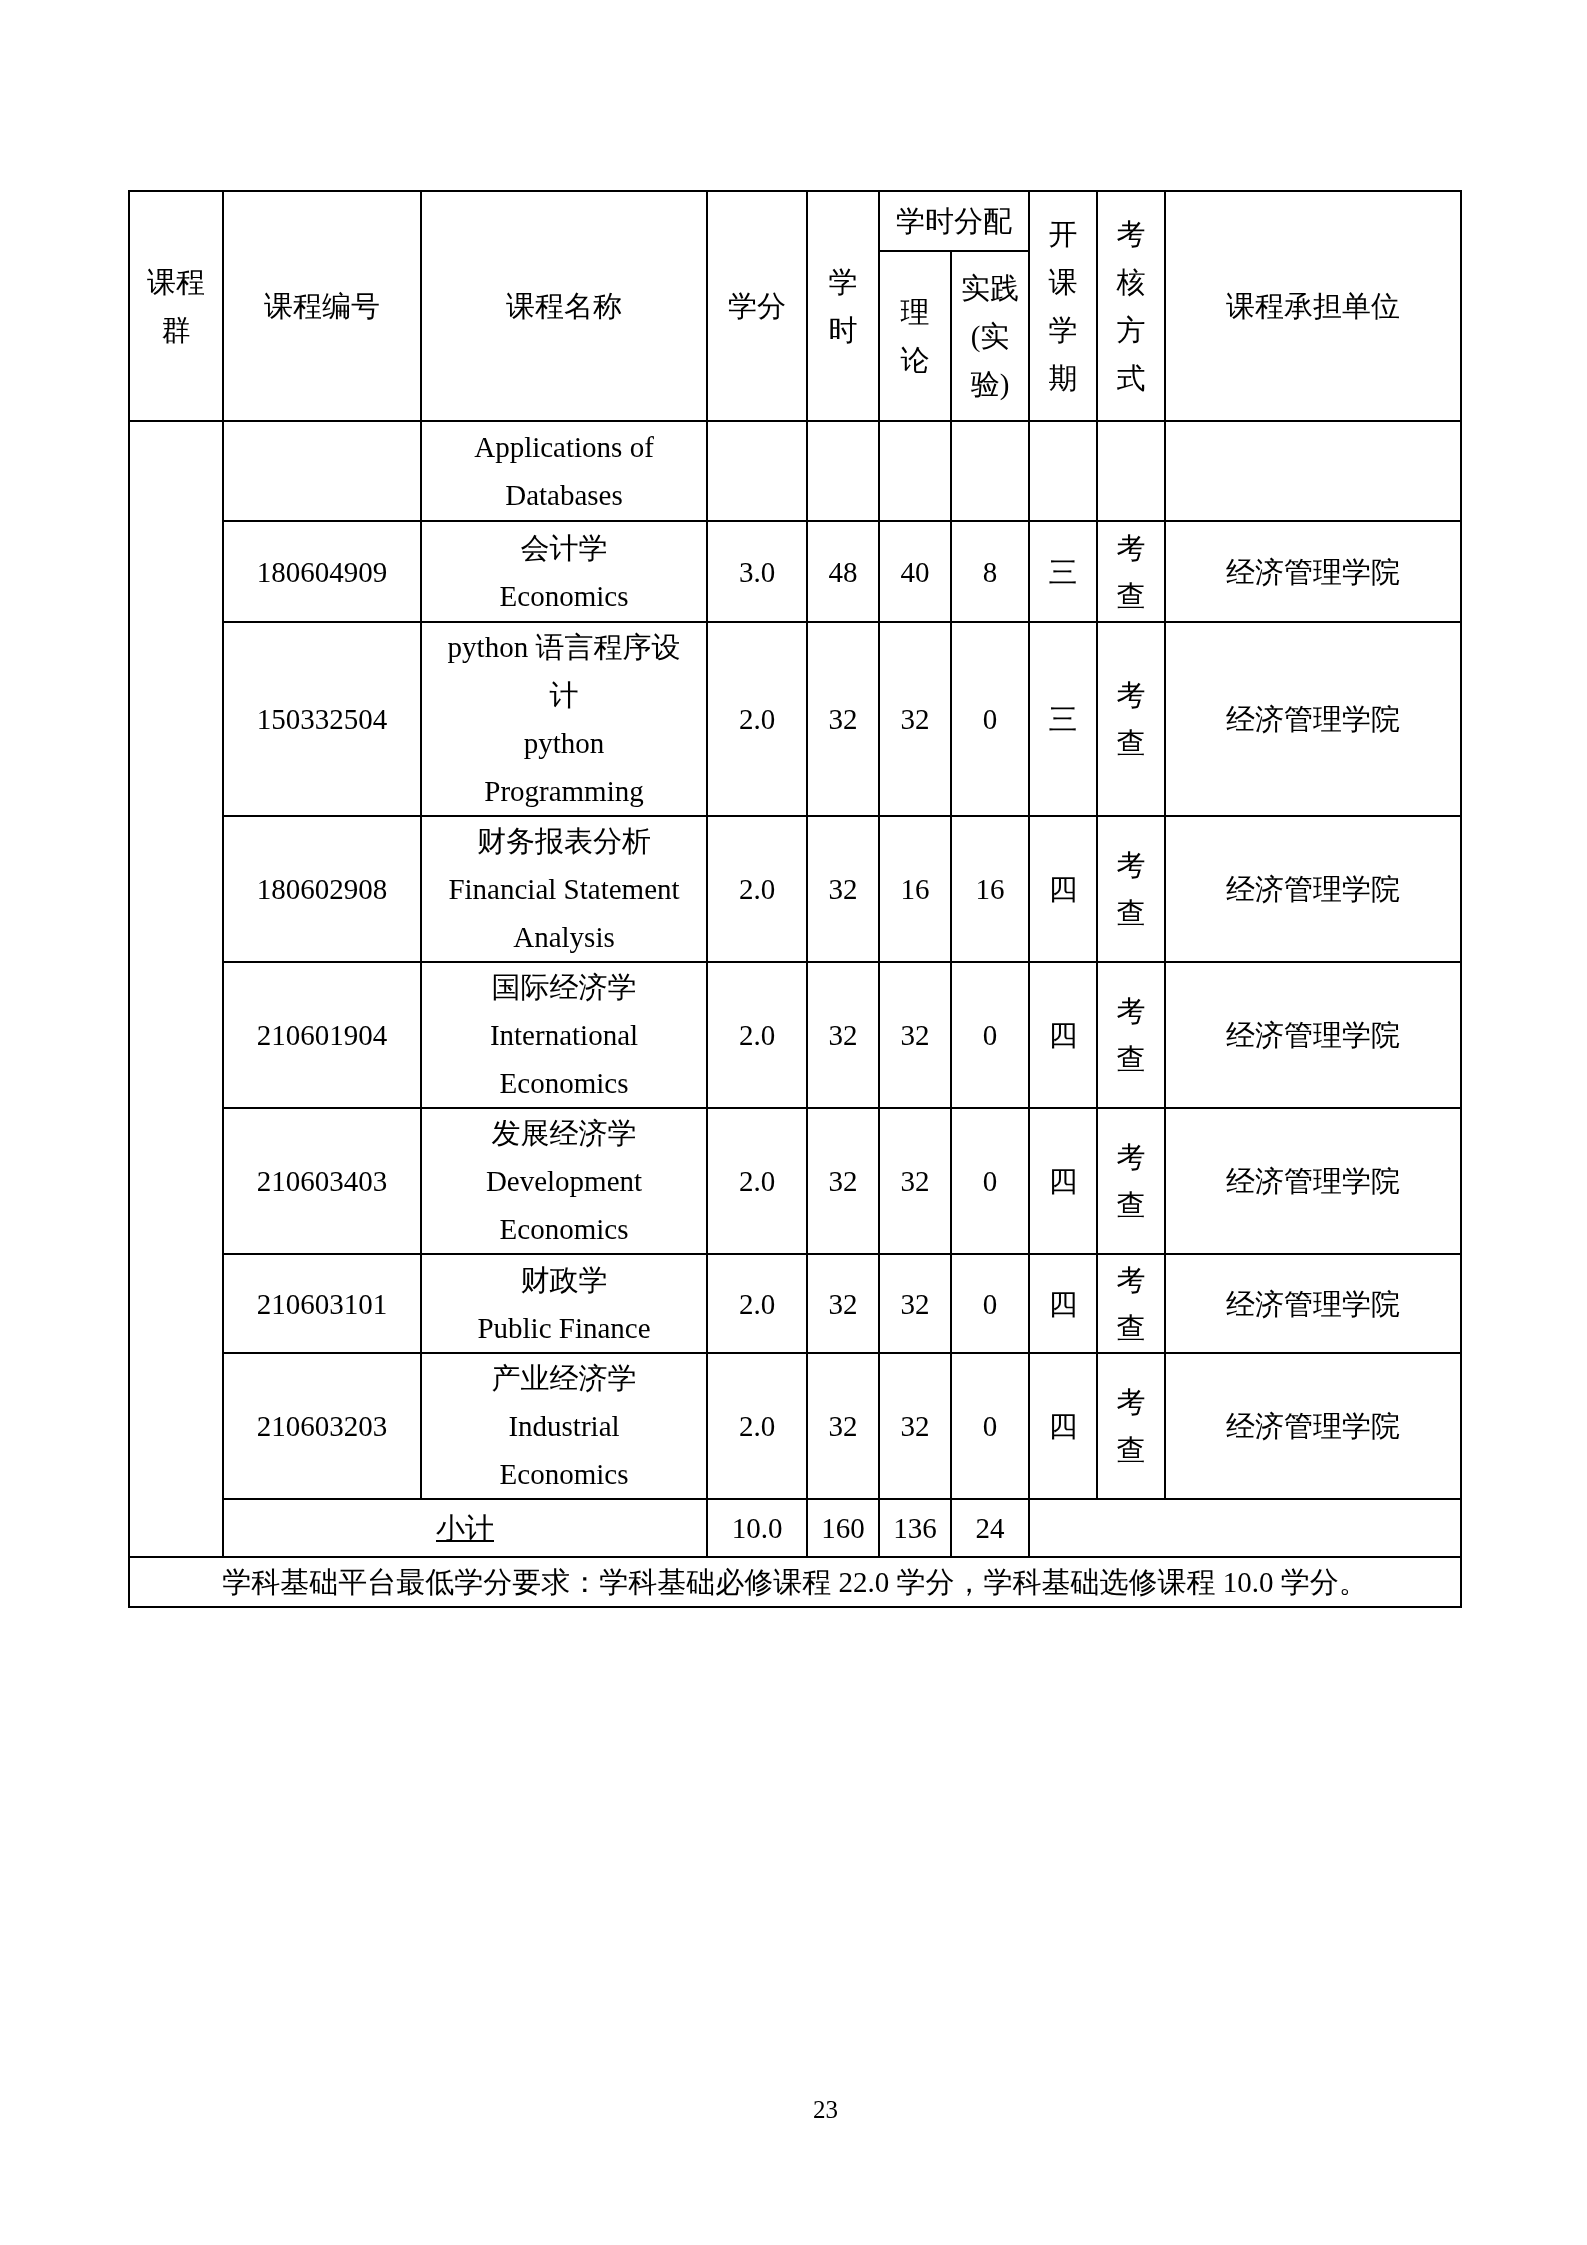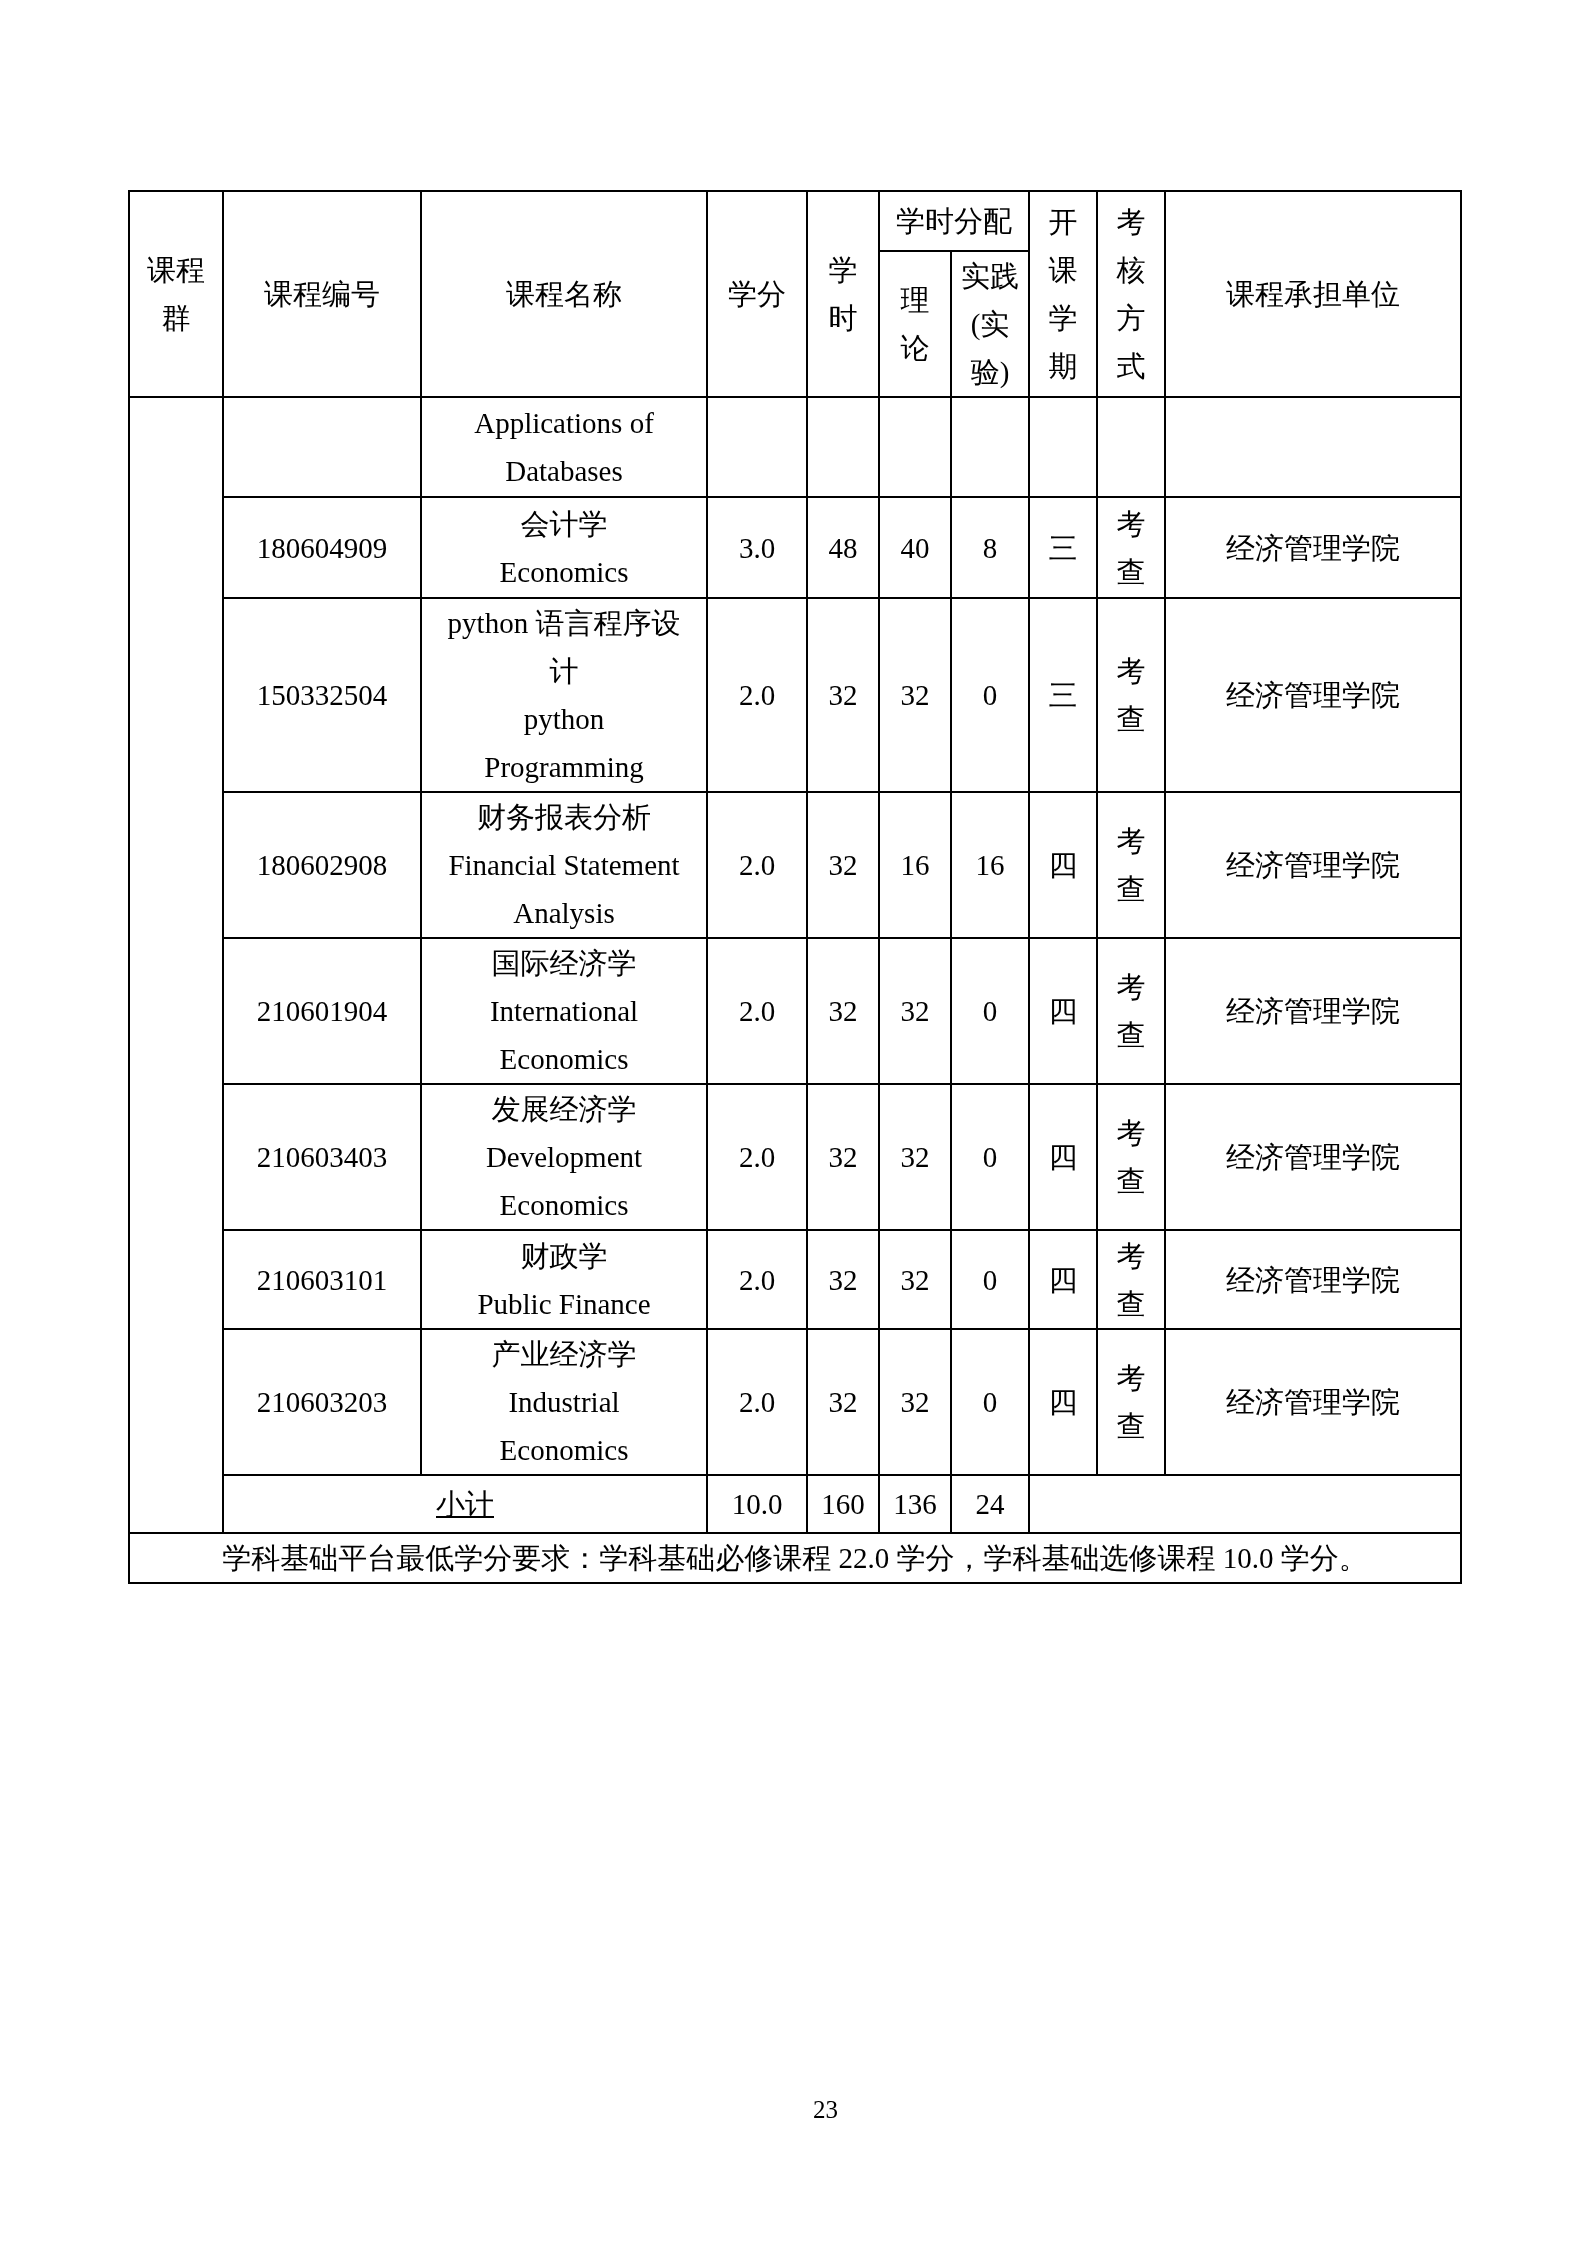--- a/index.html
+++ b/index.html
@@ -33,7 +33,7 @@
   }
   
   .w1 { width: 32px; margin: 0 auto; word-break: break-all; }
-  .w2 { width: 62px; margin: 0 auto; word-break: break-all; }
+  .w2 { width: 62px; margin: 12px auto; word-break: break-all; }
   .cell-name {
     text-align: left;
     padding: 2px 10px 2px 8px;

